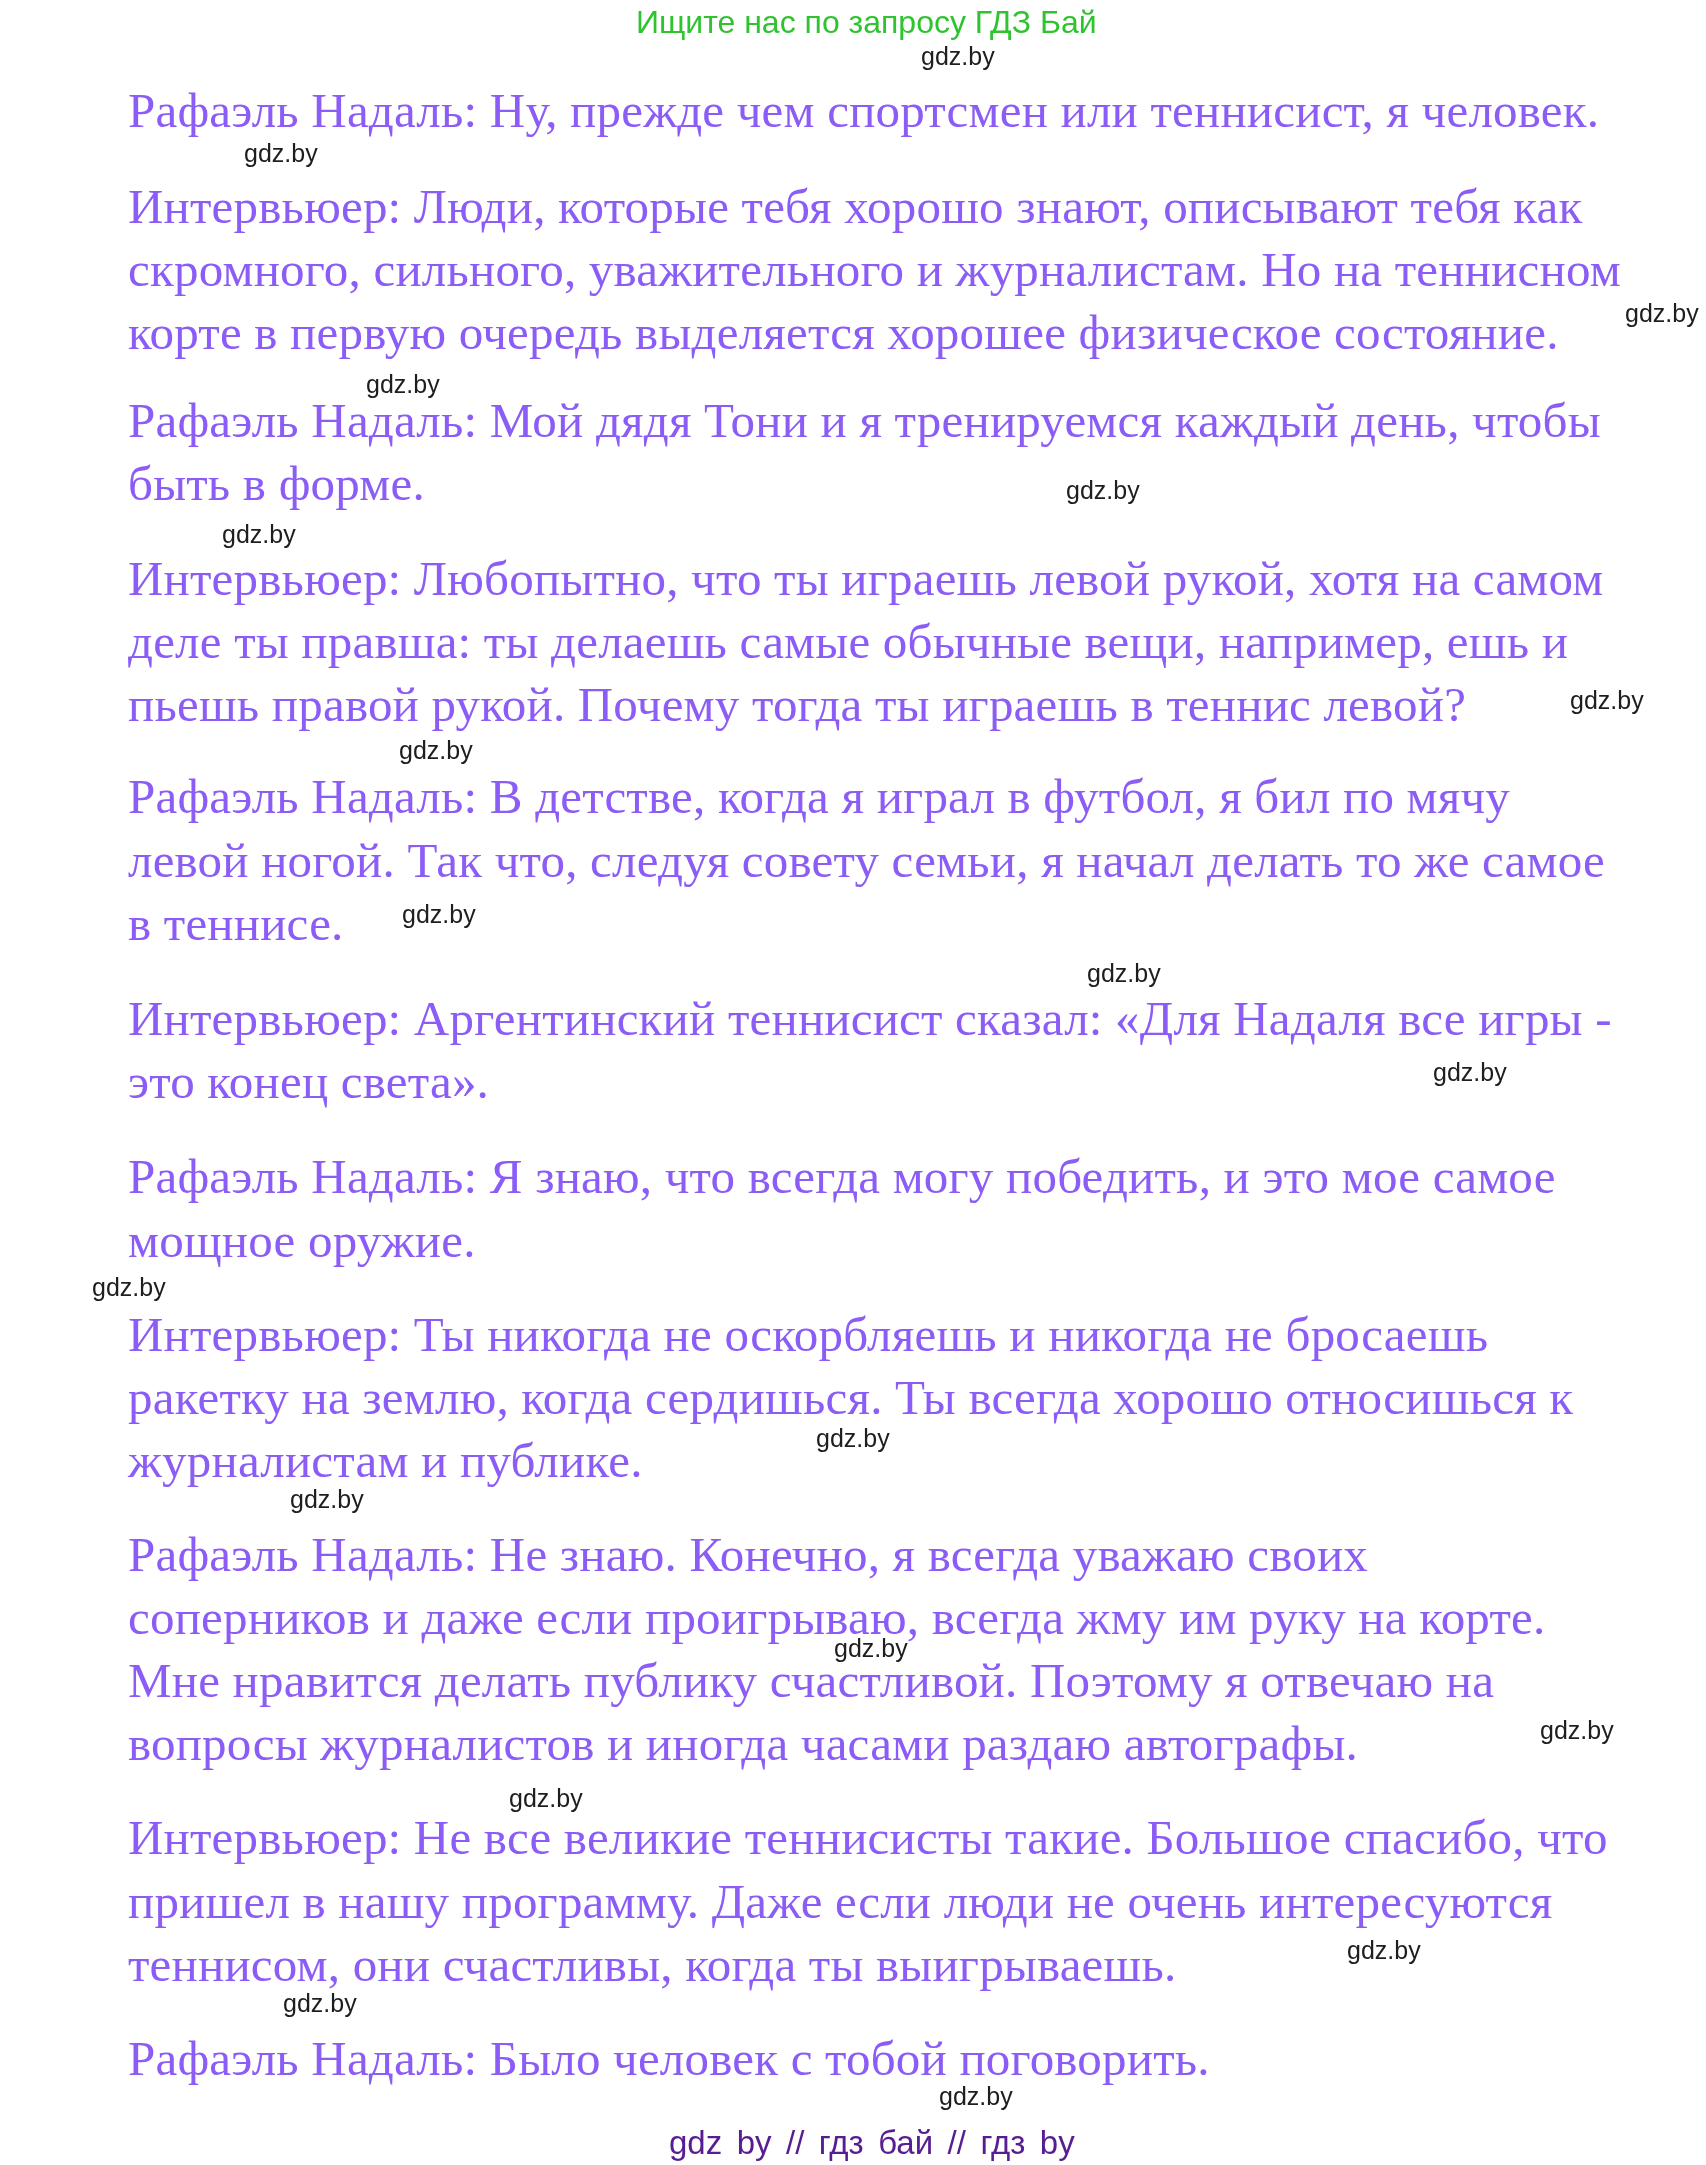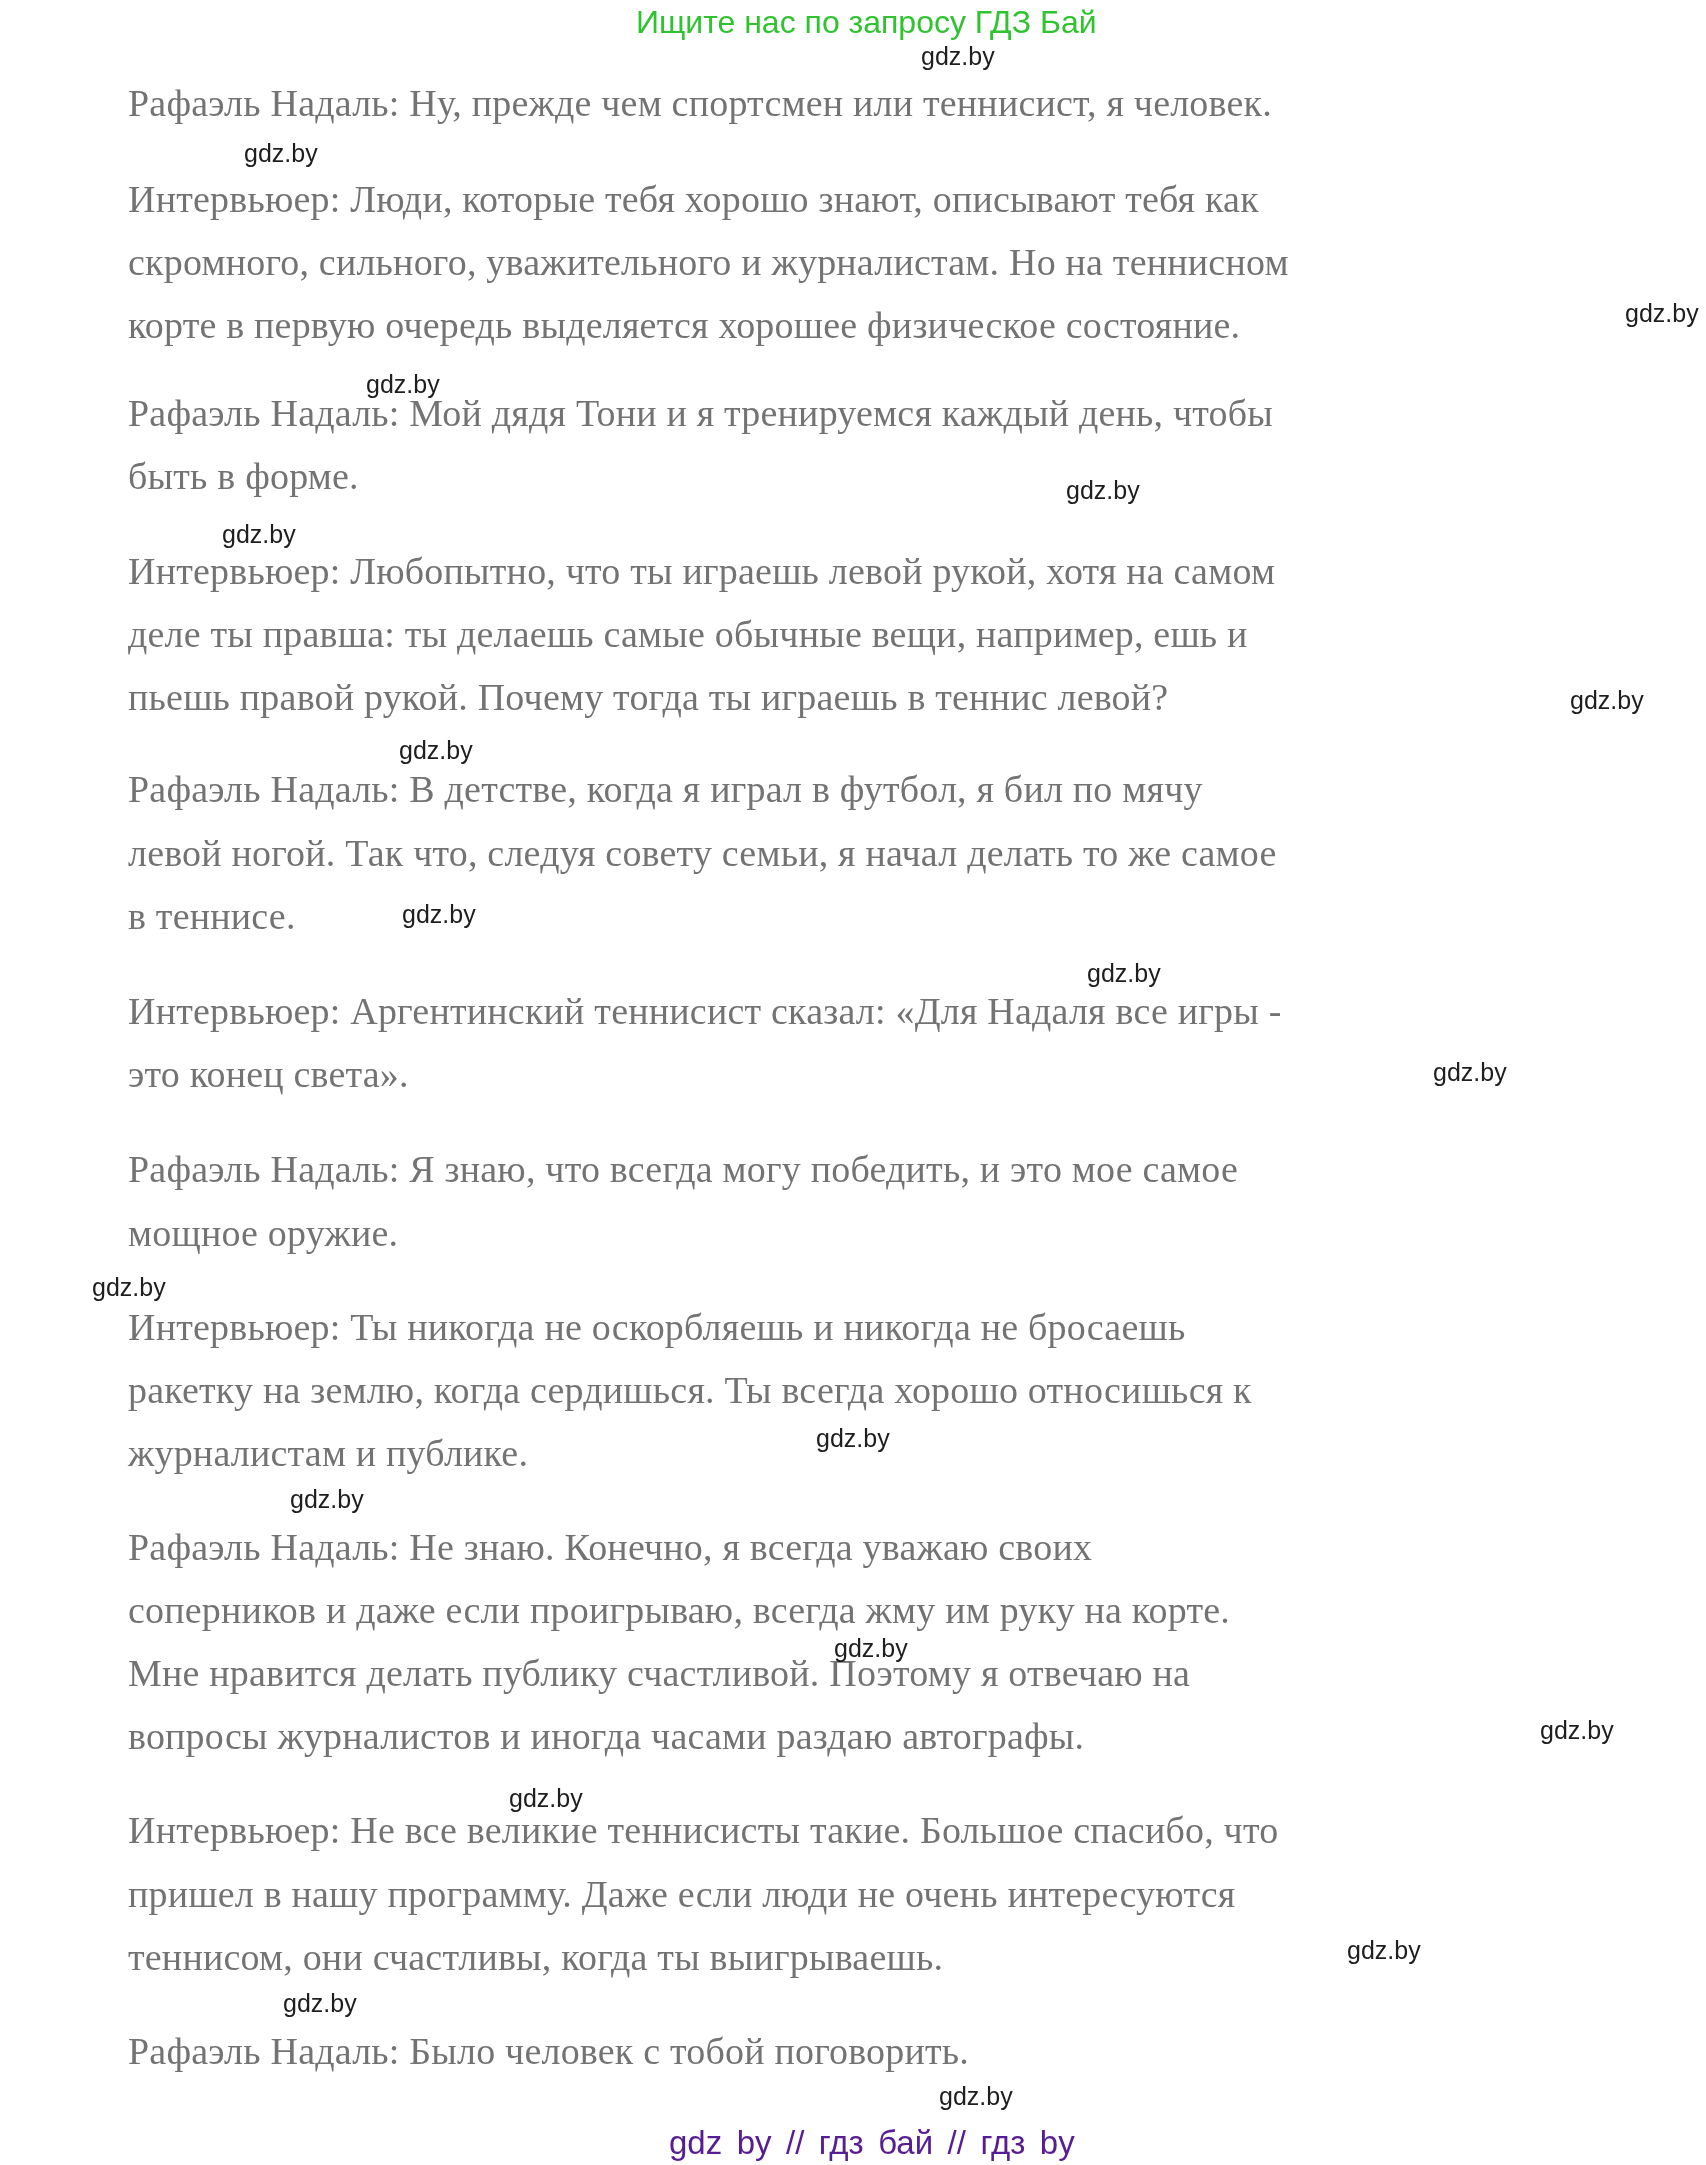--- a/index.html
+++ b/index.html
@@ -14,9 +14,9 @@
   .tl{
     position:absolute;
     left:128px;
-    font-size:38px;
+    font-size:49px;
     line-height:1.25;
-    color:#737373;
+    color:#8b5cf6;
     white-space:nowrap;
     letter-spacing:0.2px;
   }

